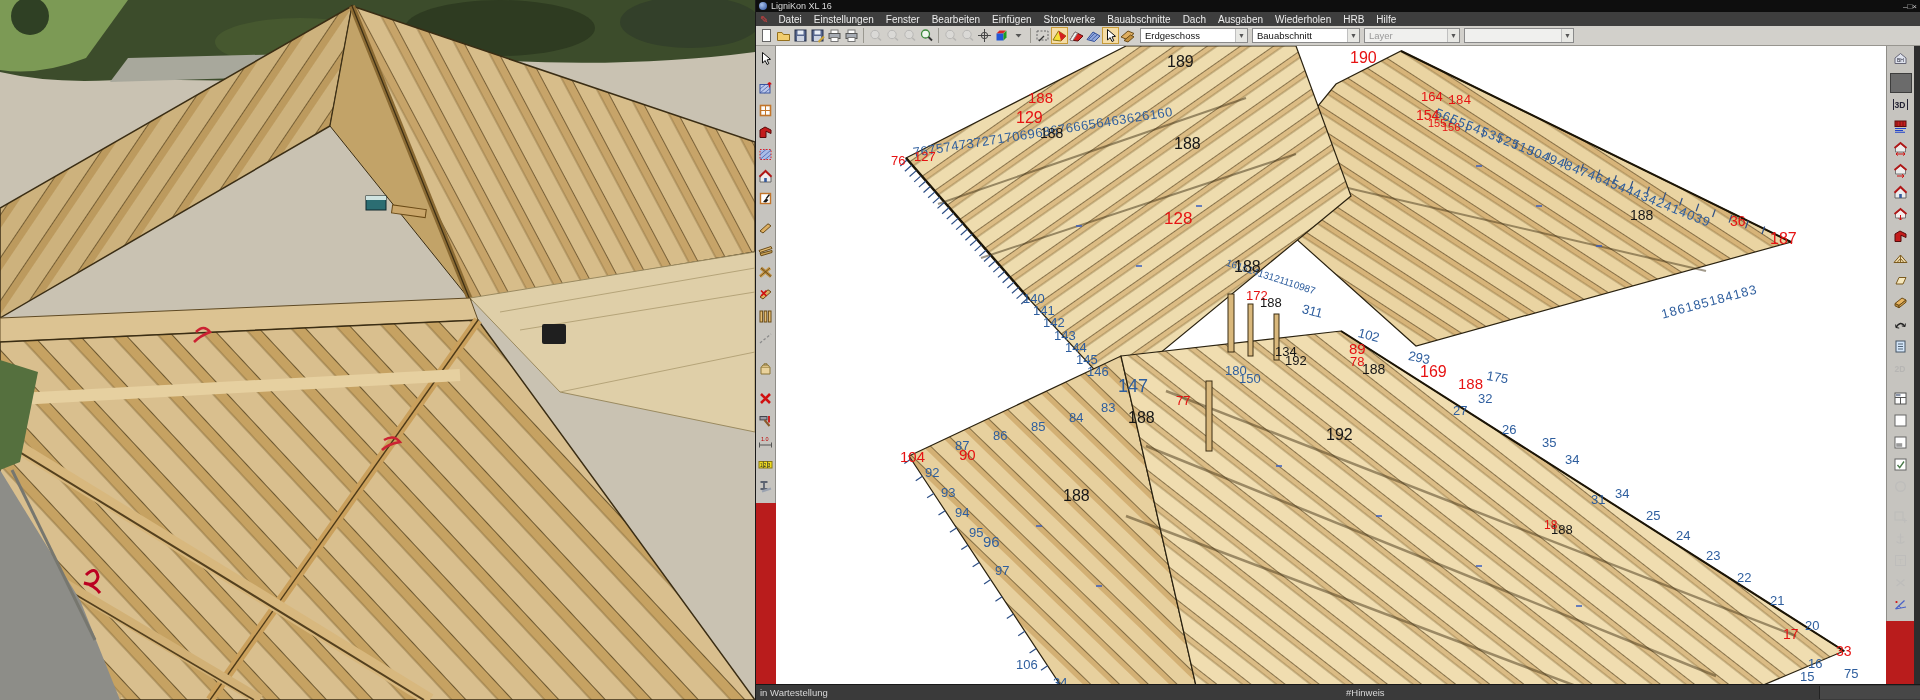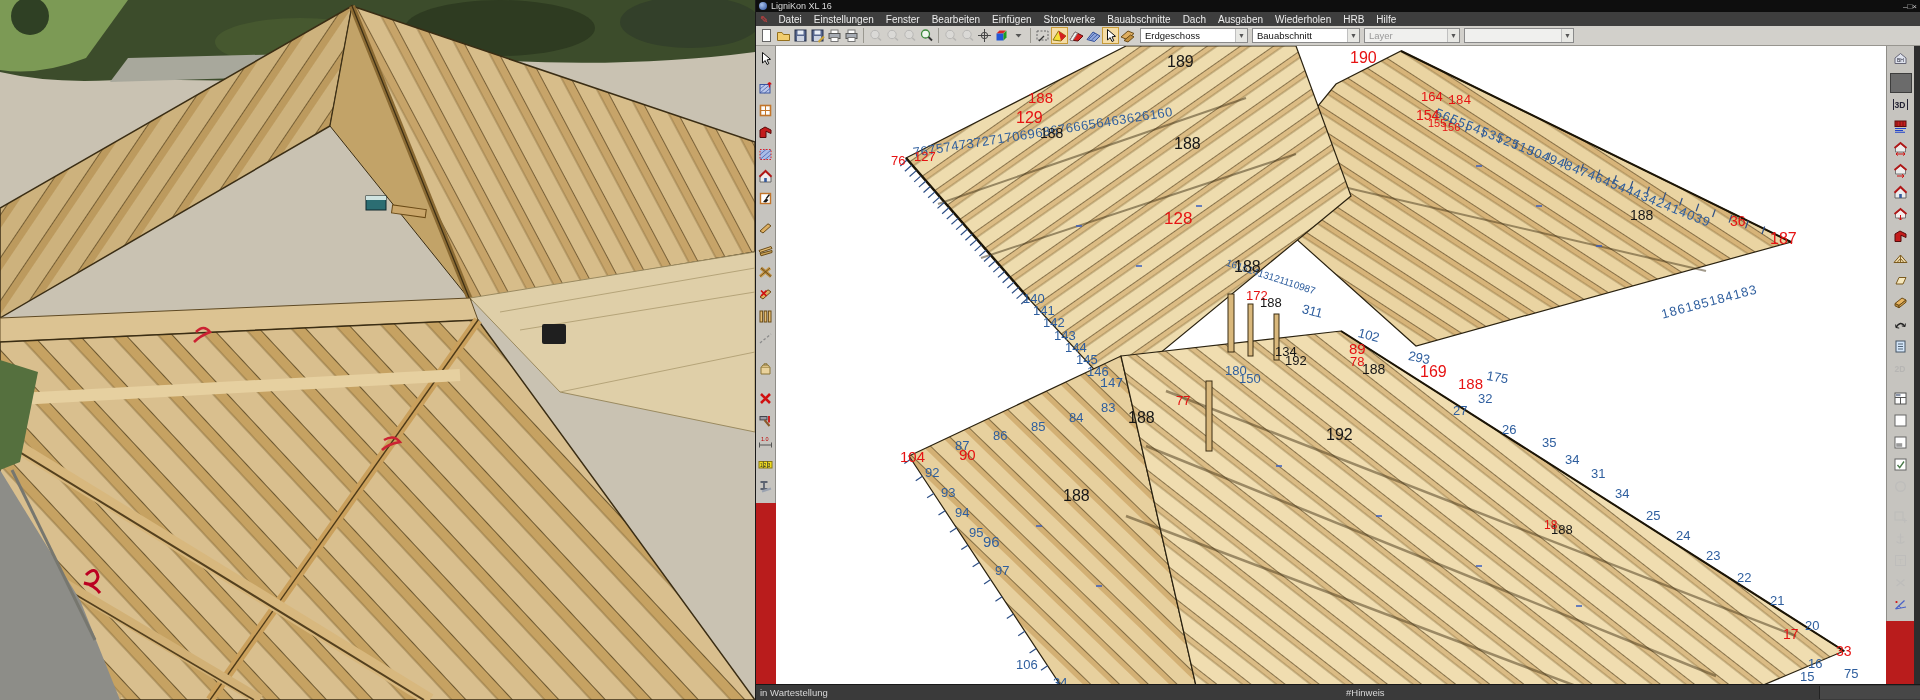--- a/index.html
+++ b/index.html
@@ -587,7 +587,7 @@
             <span style="left: 289px; top: 295px; font-size: 13px; color: rgb(46, 94, 158);">144</span>
             <span style="left: 300px; top: 307px; font-size: 13px; color: rgb(46, 94, 158);">145</span>
             <span style="left: 311px; top: 319px; font-size: 13px; color: rgb(46, 94, 158);">146</span>
-            <span style="left: 324px; top: 331px; font-size: 13px; color: rgb(46, 94, 158); font-family: Liberation Mono, monospace;">147</span>
+            <span style="left: 342px; top: 331px; font-size: 18px; color: rgb(46, 94, 158);">147</span>
             <span style="left: 702px; top: 346px; font-size: 13px; color: rgb(46, 94, 158);">32</span>
             <span style="left: 677px; top: 358px; font-size: 13px; color: rgb(46, 94, 158);">27</span>
             <span style="left: 726px; top: 377px; font-size: 13px; color: rgb(46, 94, 158);">26</span>

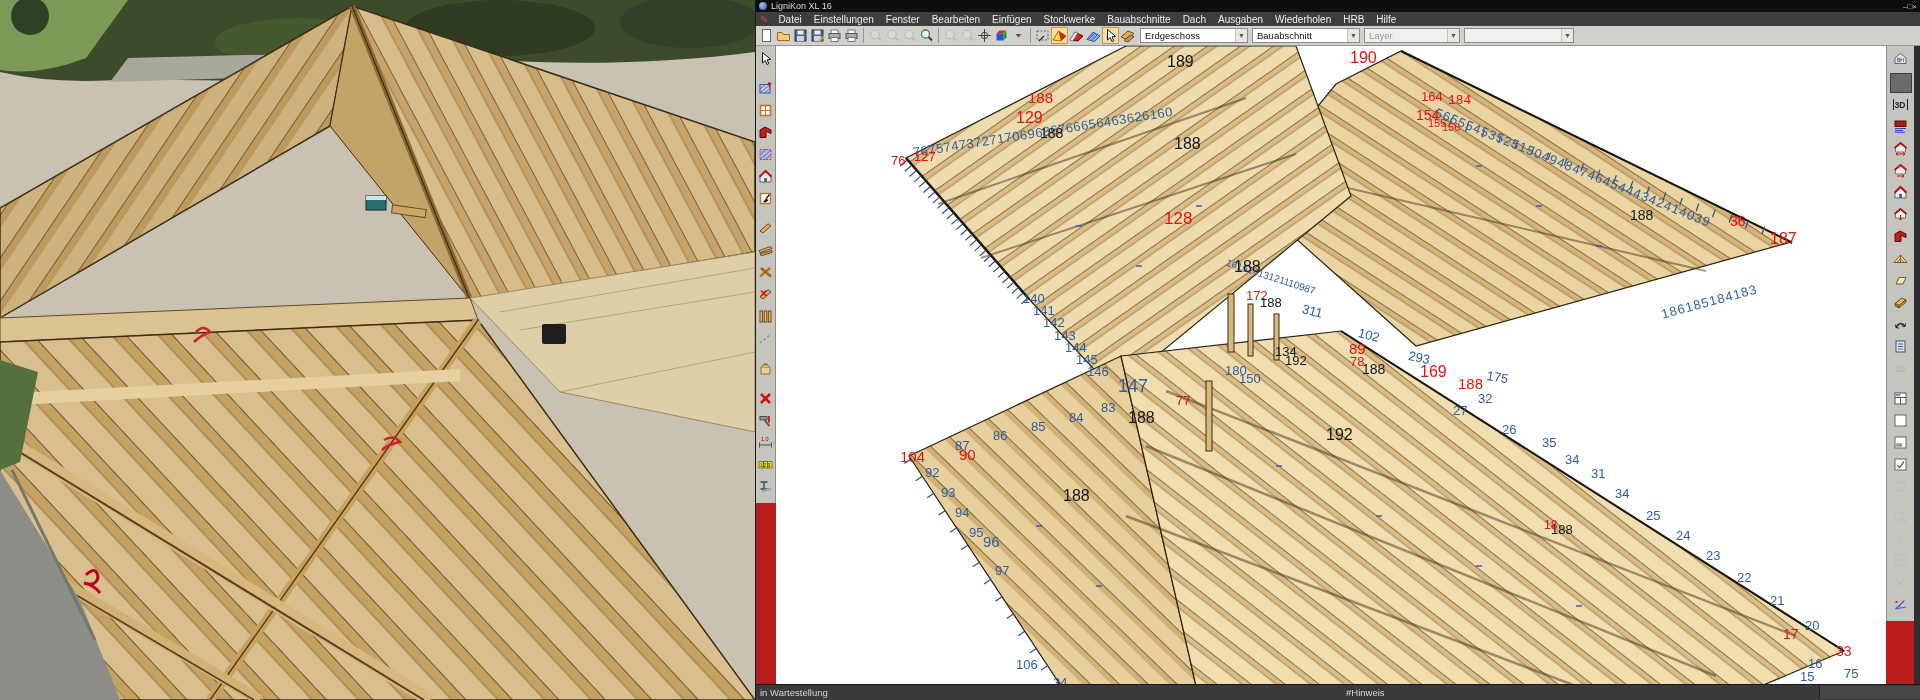--- a/index.html
+++ b/index.html
@@ -593,7 +593,7 @@
             <span style="left: 726px; top: 377px; font-size: 13px; color: rgb(46, 94, 158);">26</span>
             <span style="left: 766px; top: 390px; font-size: 13px; color: rgb(46, 94, 158);">35</span>
             <span style="left: 789px; top: 407px; font-size: 13px; color: rgb(46, 94, 158);">34</span>
-            <span style="left: 815px; top: 421px; font-size: 13px; color: rgb(46, 94, 158);">31</span>
+            <span style="left: 815px; top: 447px; font-size: 13px; color: rgb(46, 94, 158);">31</span>
             <span style="left: 839px; top: 441px; font-size: 13px; color: rgb(46, 94, 158);">34</span>
             <span style="left: 870px; top: 463px; font-size: 13px; color: rgb(46, 94, 158);">25</span>
             <span style="left: 900px; top: 483px; font-size: 13px; color: rgb(46, 94, 158);">24</span>

